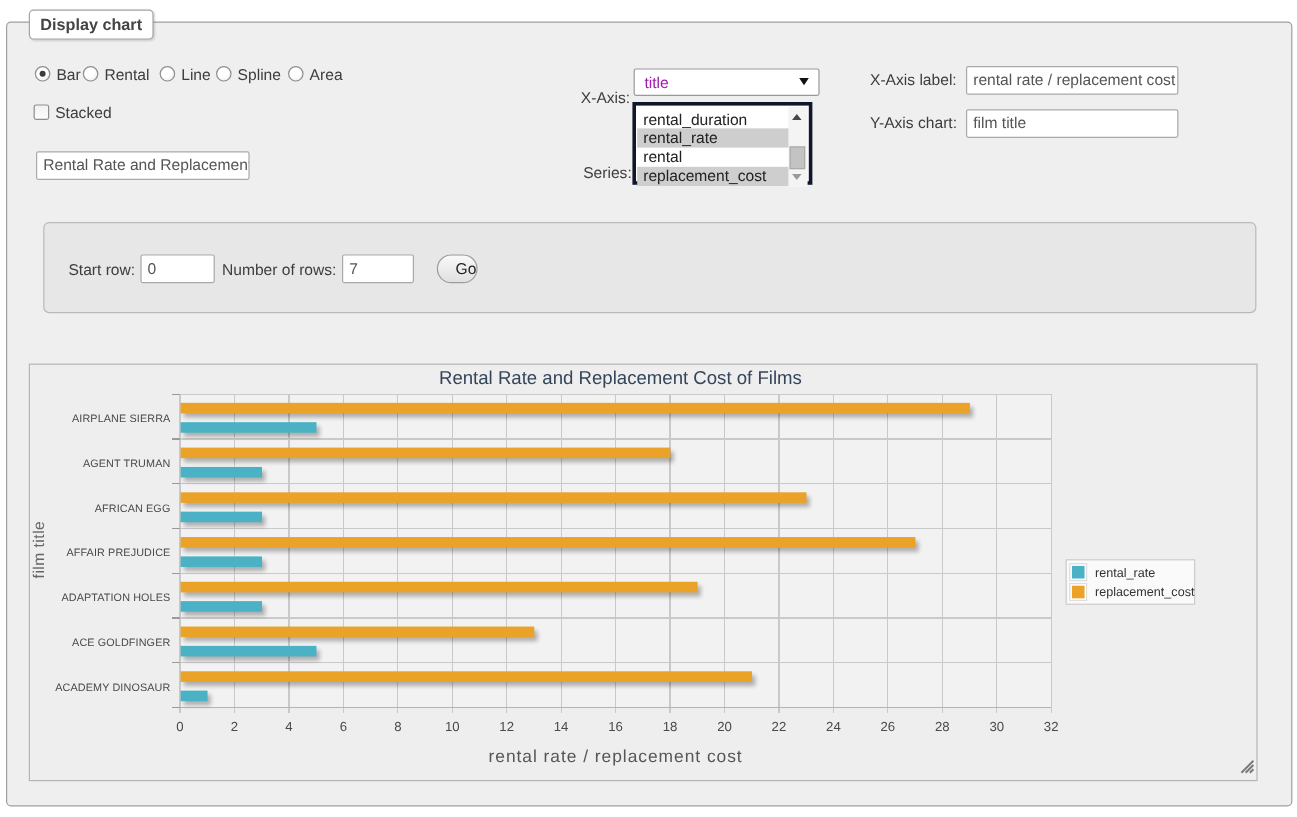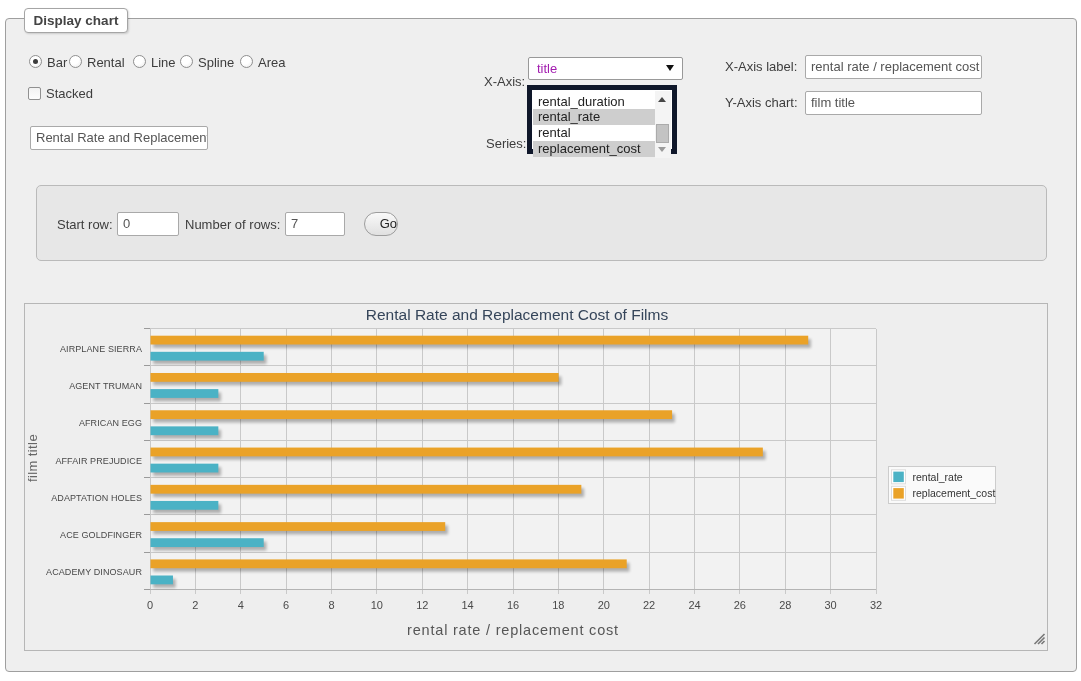--- a/index.html
+++ b/index.html
@@ -31,7 +31,7 @@
   padding-left:8px; }
 #selarrow { left:666px; top:64.5px; width:0; height:0; border-left:4.5px solid transparent;
   border-right:4.5px solid transparent; border-top:6px solid #111; }
-#listbox { left:527px; top:85px; width:150px; height:69px; background:#fff; border:5px solid #0f172a; }
+#listbox { left:527px; top:85px; width:150px; height:69px; background:#fff; border:3px solid #0f172a; }
 .opt { position:absolute; left:1px; width:131.5px; height:15.8px; font-size:13px;
   color:#222; line-height:15.8px; padding-left:5px; white-space:nowrap; }
 .opt.sel { background:#cecece; }

